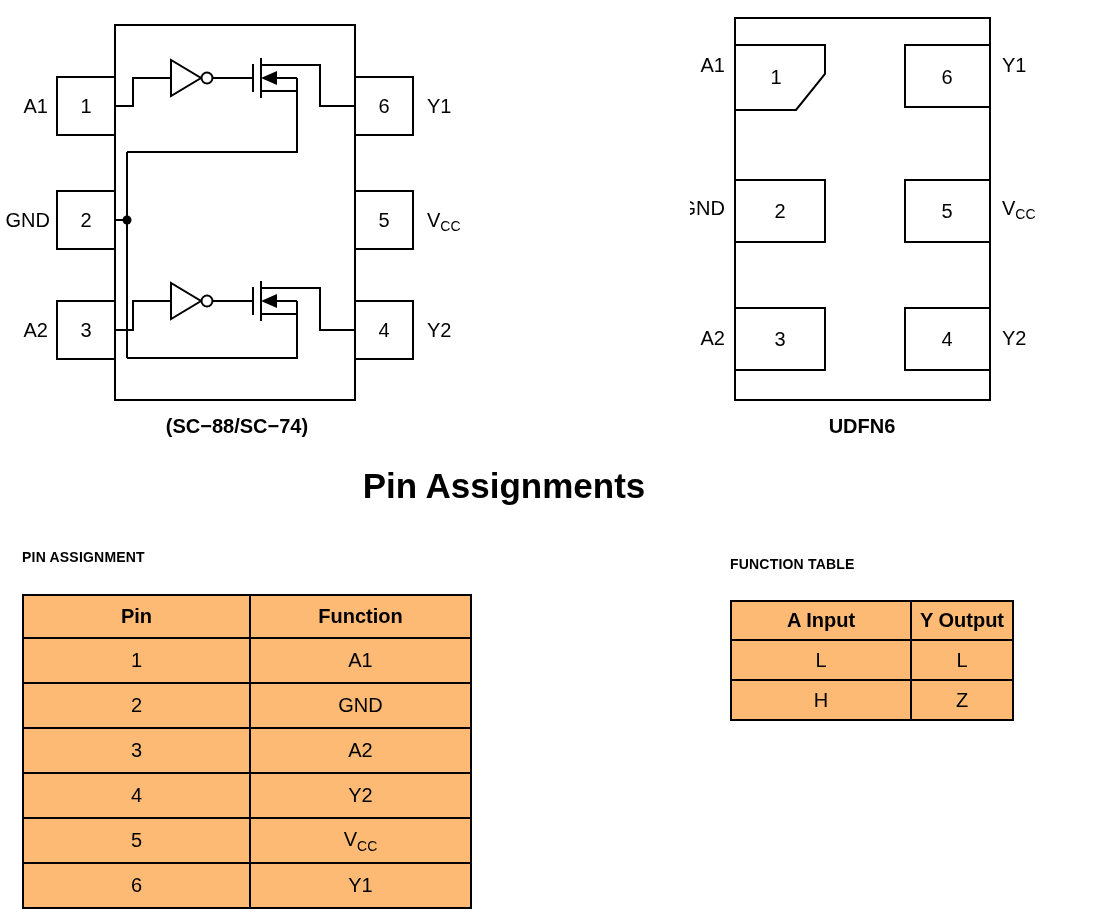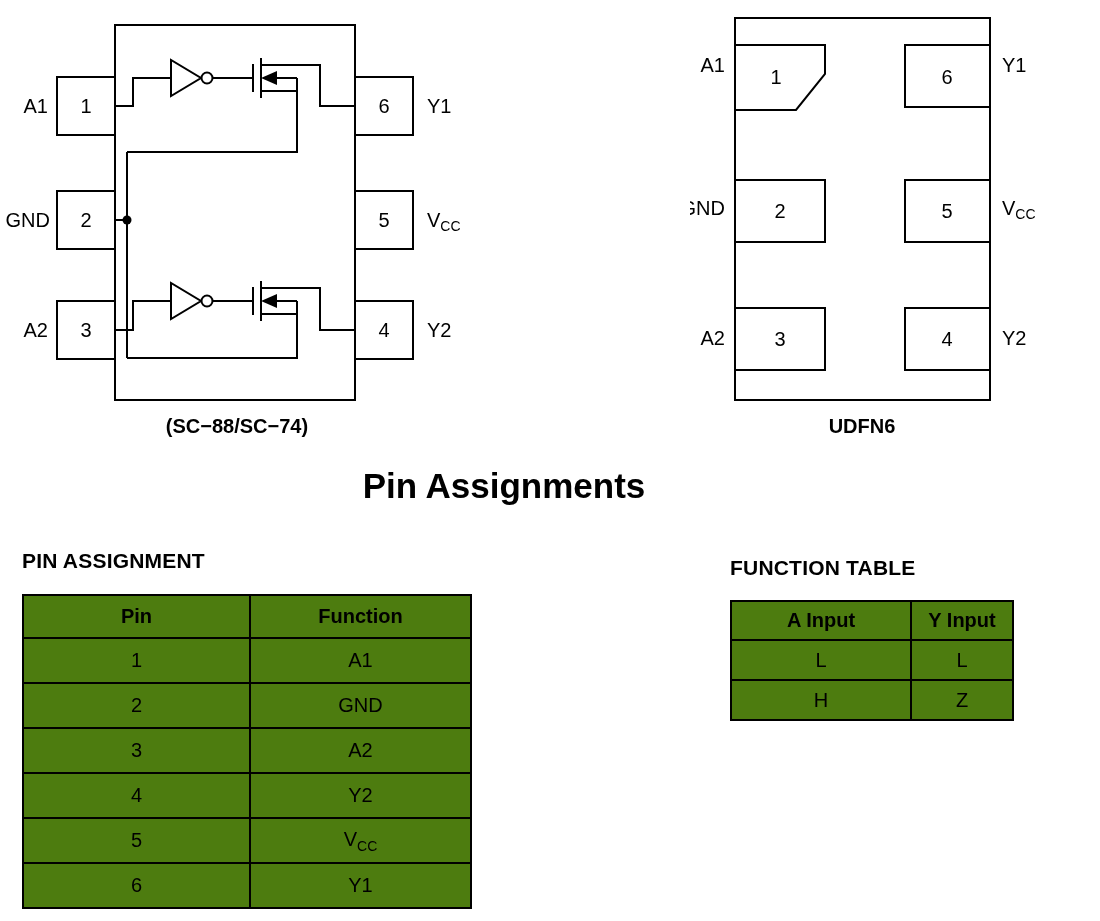--- a/index.html
+++ b/index.html
@@ -18,7 +18,7 @@
     font-size: 35px; font-weight: bold;
     margin: 0;
   }
-  .section-heading { font-size: 21px; font-weight: bold; letter-spacing: 0.2px; }
+  .section-heading { font-size: 14px; font-weight: bold; letter-spacing: 0.2px; }
   table { border-collapse: collapse; background: #4d7c0f; }
   th, td {
     border: 2px solid #000;

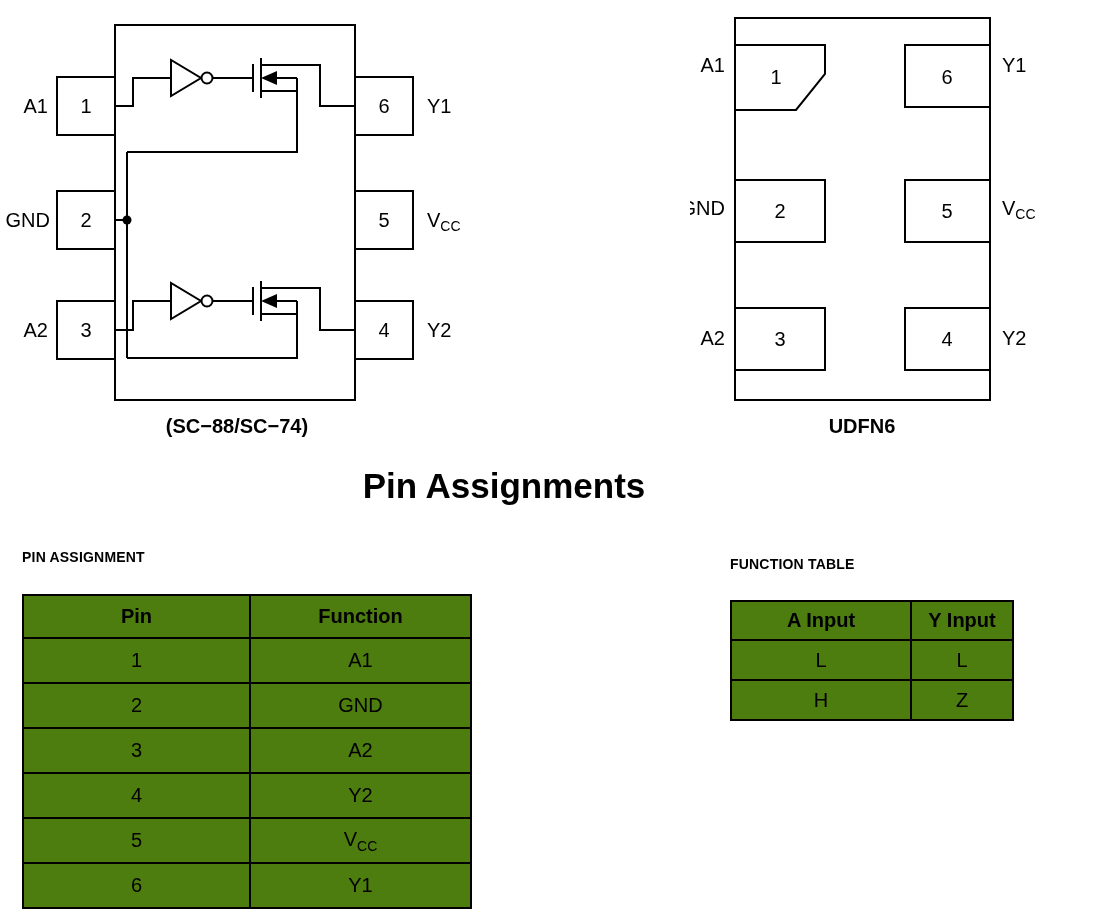--- a/index.html
+++ b/index.html
@@ -19,7 +19,7 @@
     margin: 0;
   }
   .section-heading { font-size: 14px; font-weight: bold; letter-spacing: 0.2px; }
-  table { border-collapse: collapse; background: #4d7c0f; }
+  table { border-collapse: collapse; background: #fdba74; }
   th, td {
     border: 2px solid #000;
     text-align: center; vertical-align: middle;

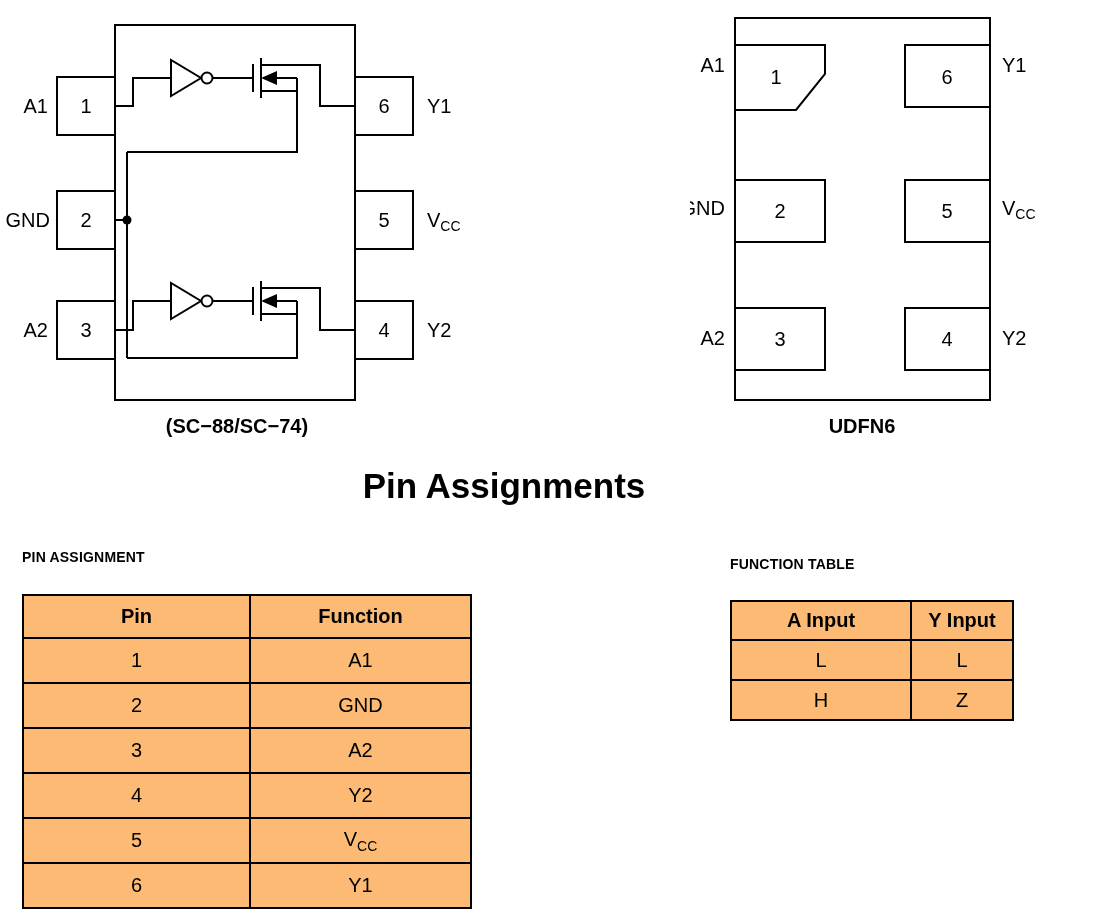--- a/index.html
+++ b/index.html
@@ -178,7 +178,7 @@
   <thead>
     <tr>
       <th>A Input</th>
-      <th>Y Input</th>
+      <th>Y Output</th>
     </tr>
   </thead>
   <tbody>

